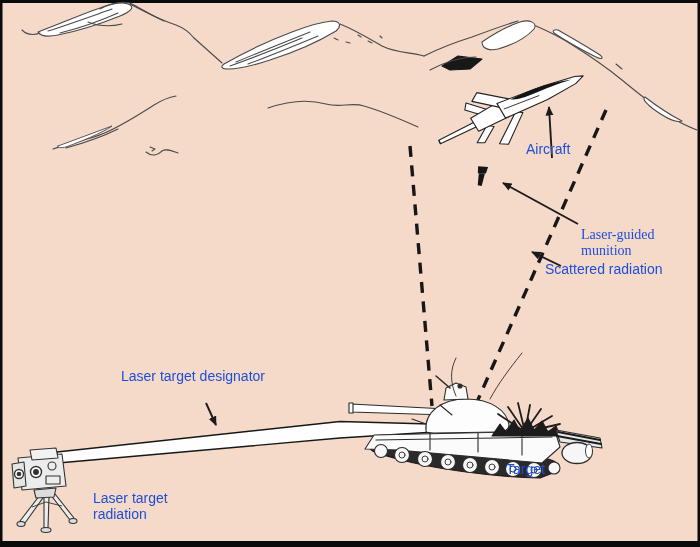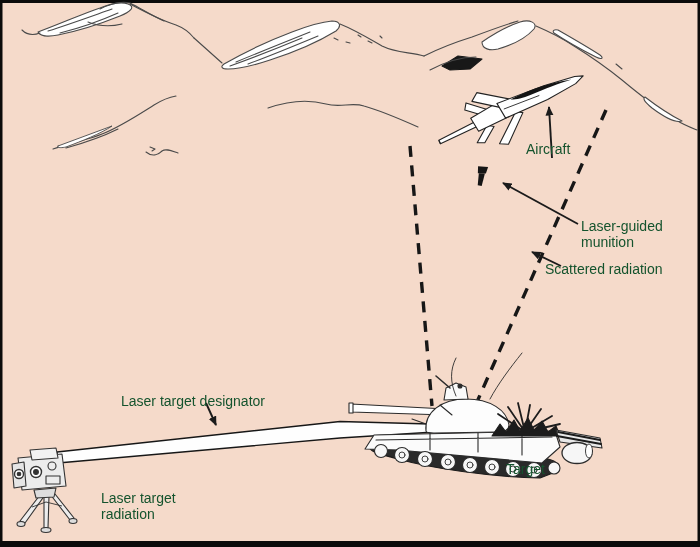--- a/index.html
+++ b/index.html
@@ -14,7 +14,7 @@
     position:absolute;
     font-size:14px;
     line-height:15.5px;
-    color:#14532d;
+    color:#1d4ed8;
     white-space:nowrap;
   }
   .lbl span{display:block;}

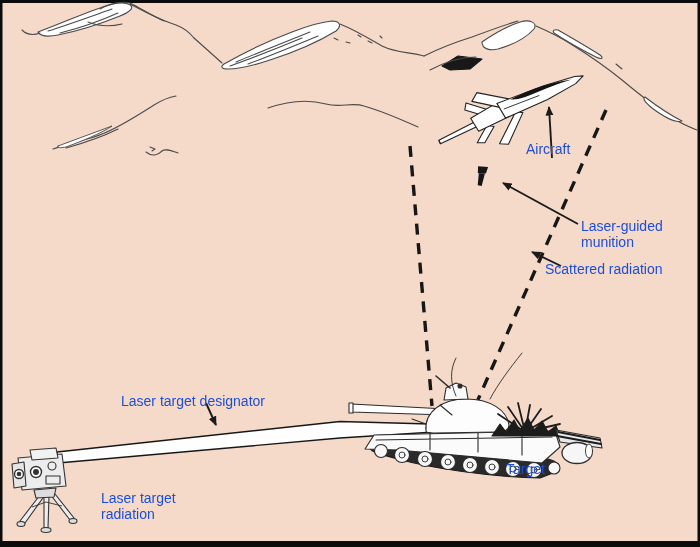--- a/index.html
+++ b/index.html
@@ -19,7 +19,7 @@
   }
   .lbl span{display:block;}
   #lbl-aircraft   {left:526px;top:142px;}
-  #lbl-munition   {left:581px;top:219px;}
+  #lbl-munition   {left:581px;top:227px;font-family:Liberation Serif, serif;}
   #lbl-scattered  {left:545px;top:262px;}
   #lbl-beam       {left:121px;top:369px;margin-top:25px;}
   #lbl-designator {left:101px; top:491px;}

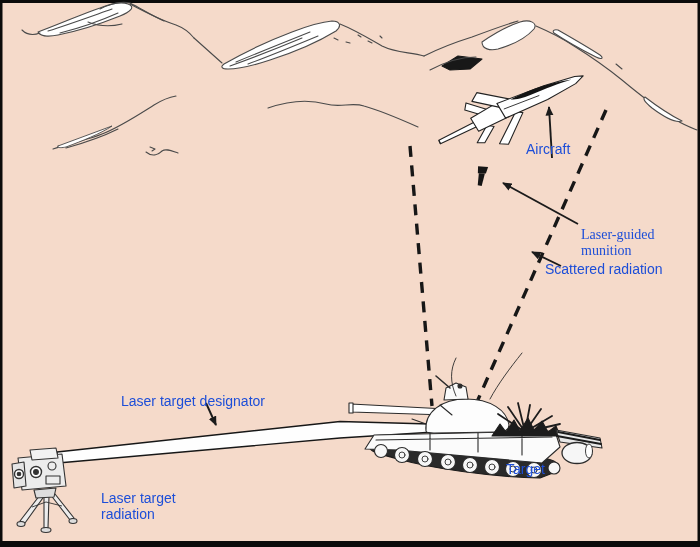--- a/index.html
+++ b/index.html
@@ -21,7 +21,7 @@
   #lbl-aircraft   {left:526px;top:142px;}
   #lbl-munition   {left:581px;top:227px;font-family:Liberation Serif, serif;}
   #lbl-scattered  {left:545px;top:262px;}
-  #lbl-beam       {left:121px;top:369px;margin-top:25px;}
+  #lbl-beam       {left:121px;top:369px;}
   #lbl-designator {left:101px; top:491px;}
   #lbl-target     {left:506px;top:462px;}
 </style>

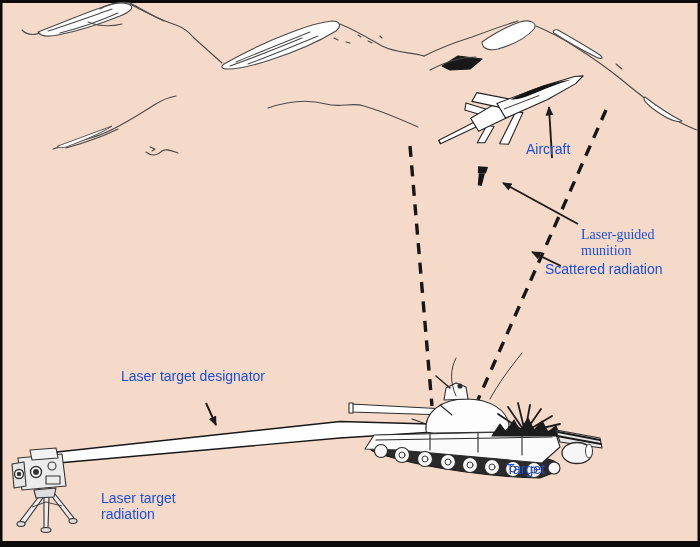--- a/index.html
+++ b/index.html
@@ -22,7 +22,7 @@
   #lbl-munition   {left:581px;top:227px;font-family:Liberation Serif, serif;}
   #lbl-scattered  {left:545px;top:262px;}
   #lbl-beam       {left:121px;top:369px;}
-  #lbl-designator {left:101px; top:491px;}
+  #lbl-designator {left:93px; top:491px;}
   #lbl-target     {left:506px;top:462px;}
 </style>
 </head>

